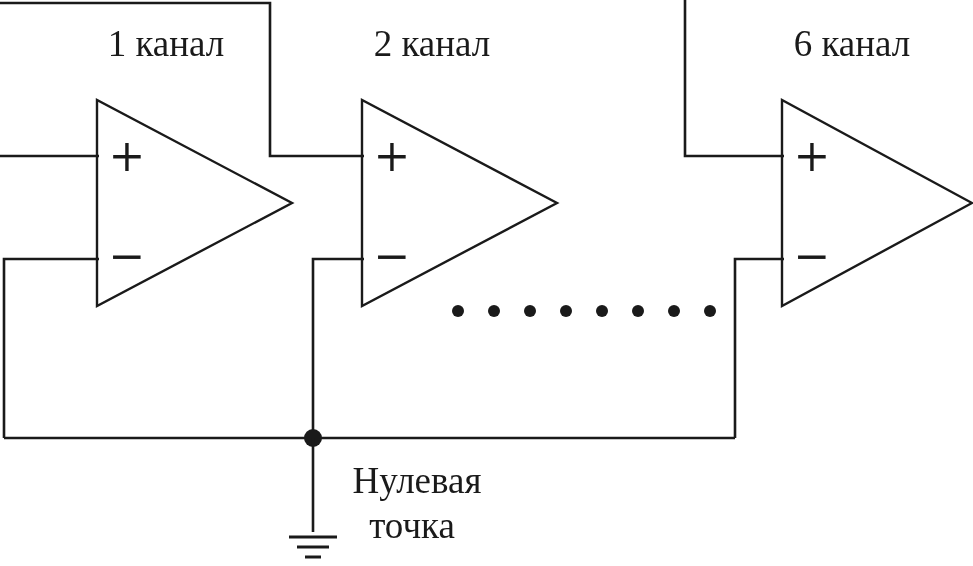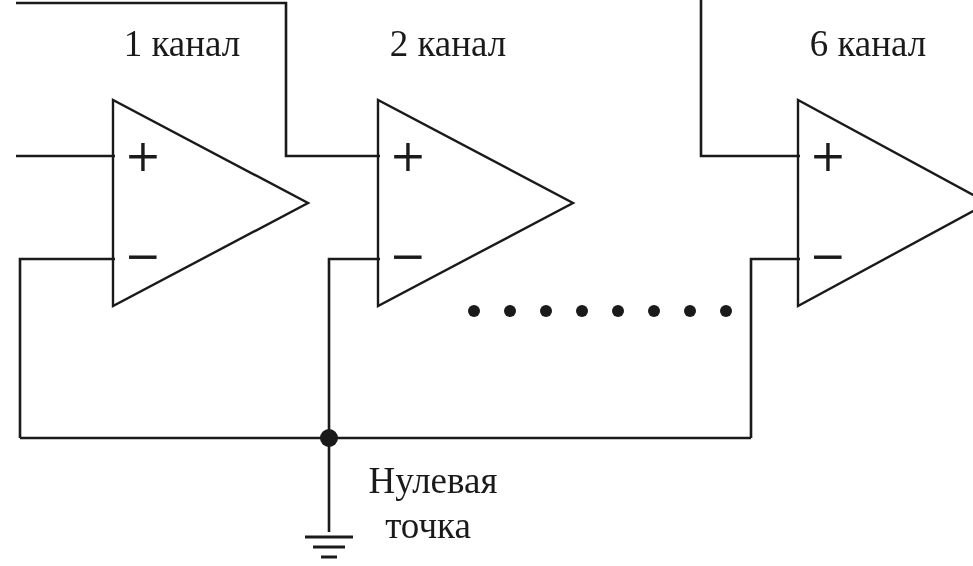--- a/index.html
+++ b/index.html
@@ -16,7 +16,6 @@
     width: 816px;
     height: 566px;
     background: #ffffff;
-    margin-left: 16px;
   }
   svg { display: block; }
   .wire {

